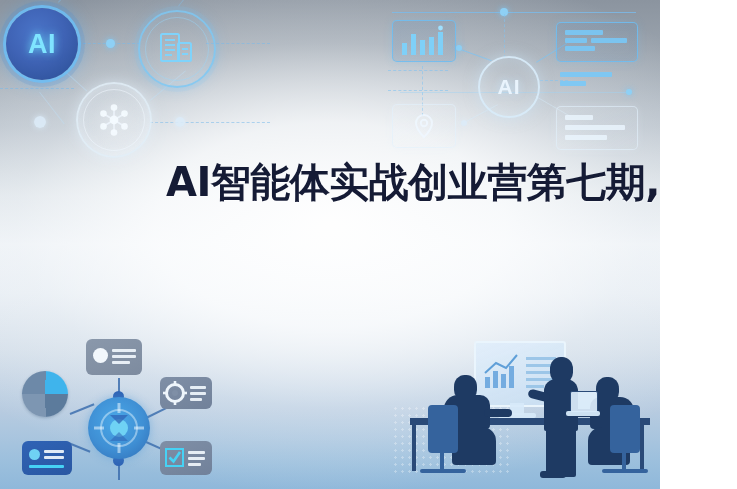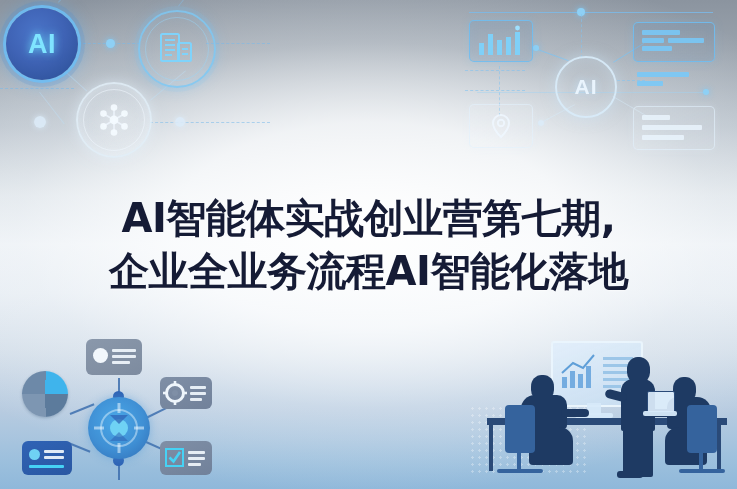--- a/index.html
+++ b/index.html
@@ -7,7 +7,7 @@
 
   .poster{
     position:relative;
-    width:737px;height:489px;
+    width:660px;height:489px;
     overflow:hidden;
     background:
       radial-gradient(ellipse 70% 55% at 50% 46%, rgba(255,255,255,0.96) 0%, rgba(252,253,254,0.82) 38%, rgba(245,248,251,0.30) 68%, rgba(240,245,250,0.0) 100%),

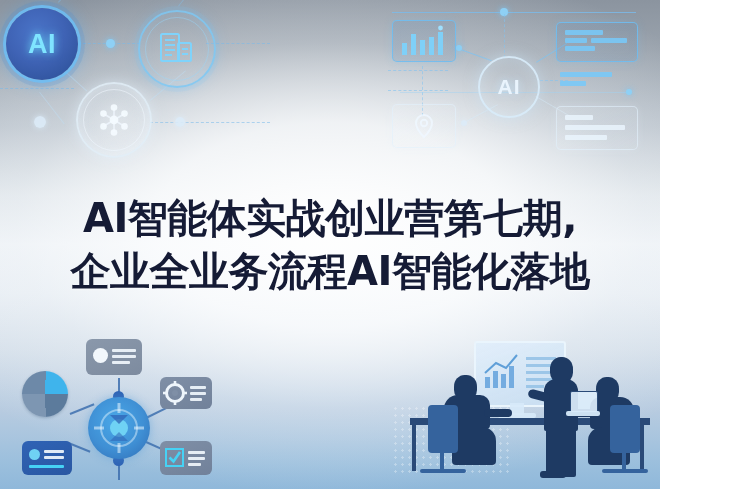--- a/index.html
+++ b/index.html
@@ -98,9 +98,8 @@
   
   .title-wrap{
     position:absolute;left:0;right:0;top:156px;
-    text-align:center;
+    text-align:right;
     z-index:40;
-    margin-top:36px;
   }
   .title-line{
     font-family:"DejaVu Sans","Liberation Sans",sans-serif;

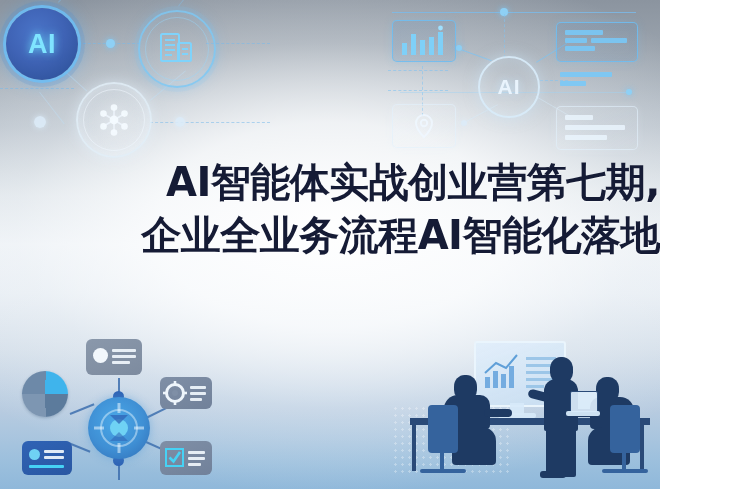--- a/index.html
+++ b/index.html
@@ -281,7 +281,6 @@
 
   <div class="title-wrap">
     <div class="title-line">AI智能体实战创业营第七期,</div>
-    <div class="title-line">企业全业务流程AI智能化落地</div>
   </div>
 
   <div class="bl">

